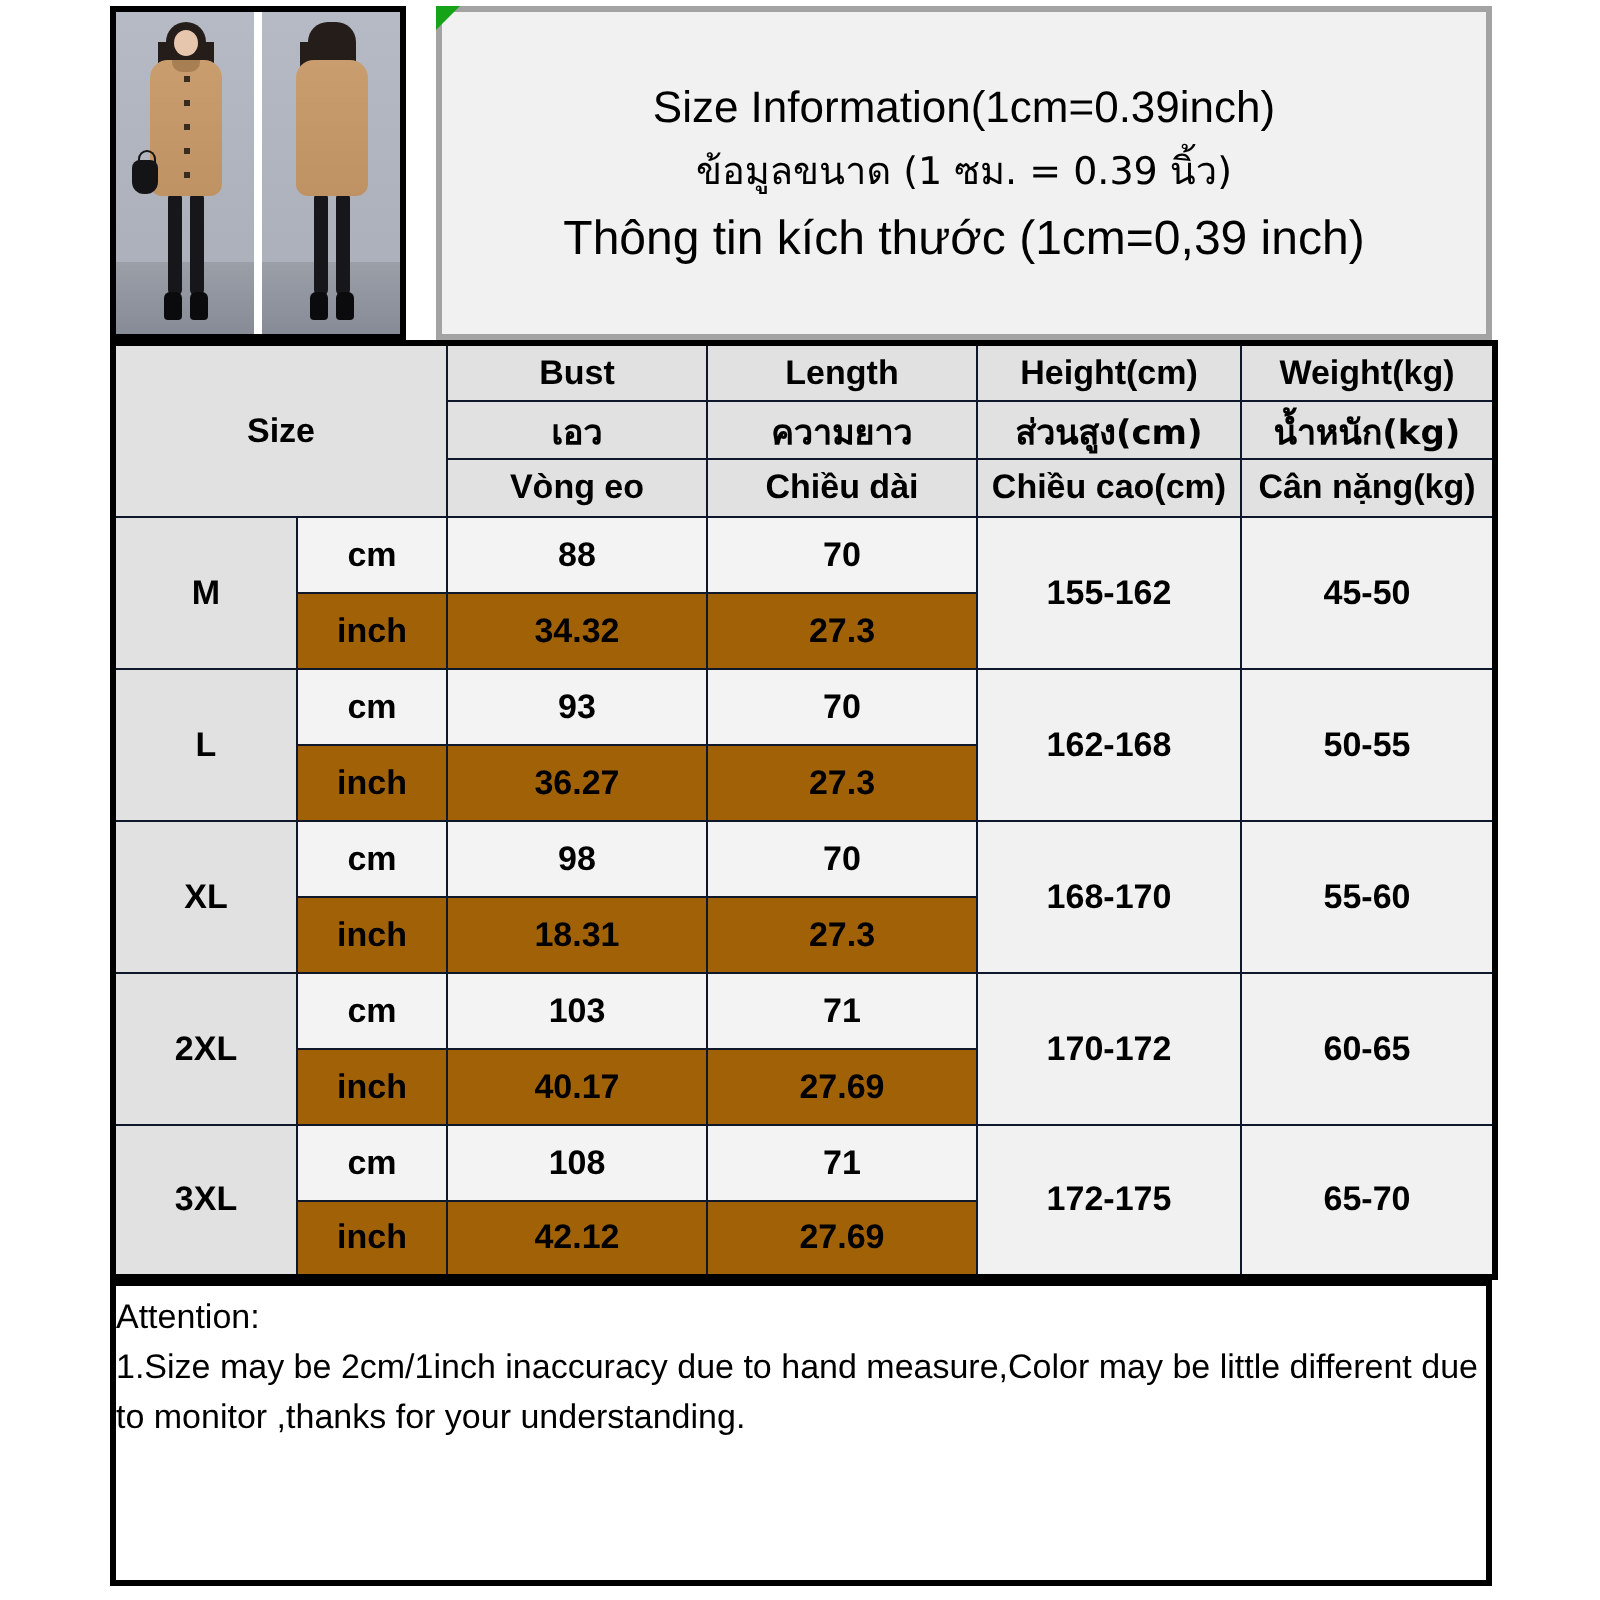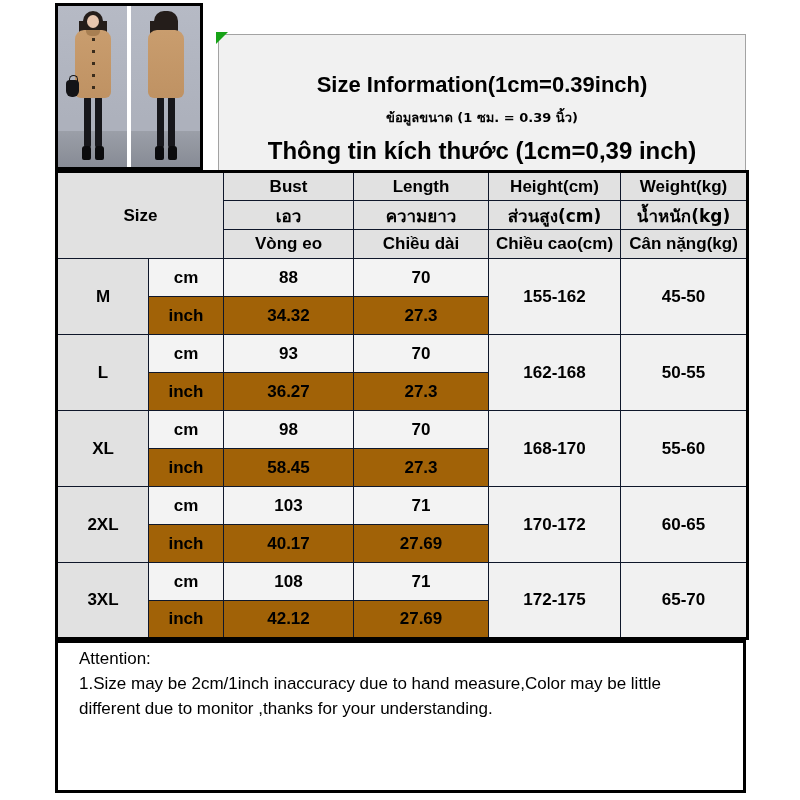--- a/index.html
+++ b/index.html
@@ -36,9 +36,9 @@
   
   .title-box{
     position:absolute;left:218px;top:3px;width:528px;height:167px;
-    border:1px solid #a3a3a3;box-sizing:border-box;background:#f1f1f1;
+    border:3px solid #a3a3a3;box-sizing:border-box;background:#f1f1f1;
     display:flex;flex-direction:column;align-items:center;justify-content:center;
-    text-align:center;font-weight:bold;margin-top:31px;
+    text-align:center;font-weight:normal;
   }
   .corner-triangle{
     position:absolute;left:-3px;top:-3px;width:0;height:0;

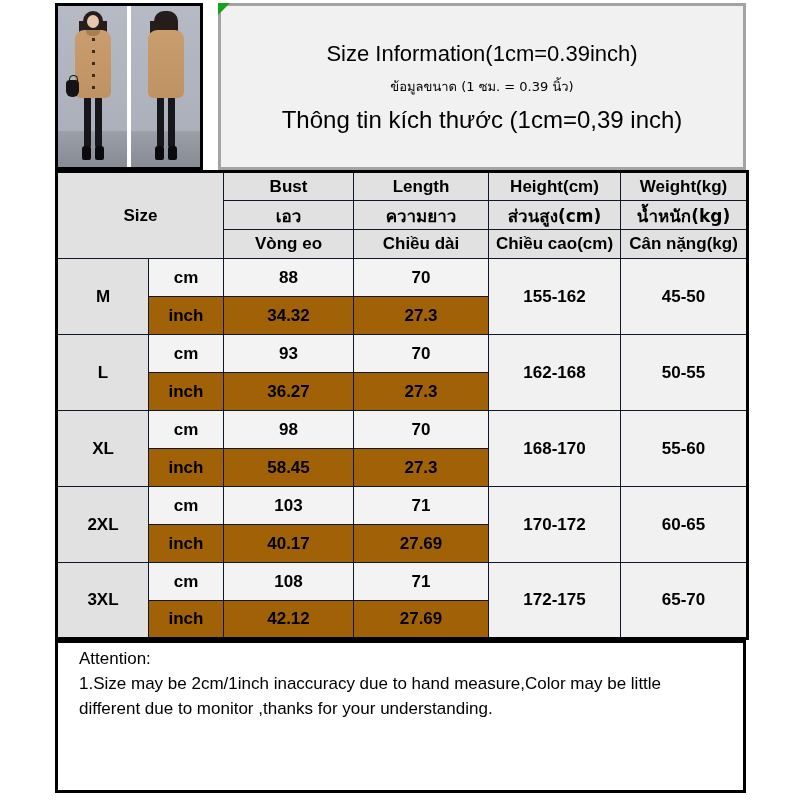--- a/index.html
+++ b/index.html
@@ -45,7 +45,7 @@
     border-top:12px solid #17a317;border-right:12px solid transparent;
   }
   .title-en{font-size:22px;line-height:32px;}
-  .title-th{font-size:13px;line-height:33px;font-family:"DejaVu Sans","Liberation Sans",sans-serif;}
+  .title-th{font-size:19px;line-height:33px;font-family:"DejaVu Sans","Liberation Sans",sans-serif;}
   .title-vi{font-size:24px;line-height:33px;}
   
   .size-table{

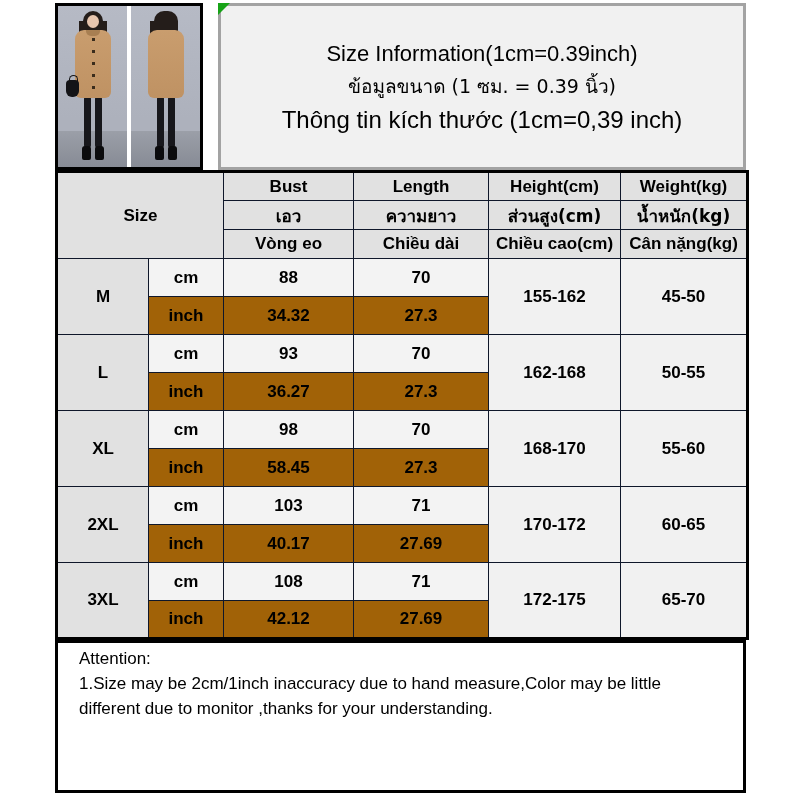--- a/index.html
+++ b/index.html
@@ -192,7 +192,7 @@
       </tr>
       <tr class="drow">
         <td class="cell-white">inch</td>
-        <td class="cell-white val">58.45</td>
+        <td class="cell-white val">18.31</td>
         <td class="cell-white val">27.3</td>
       </tr>
 

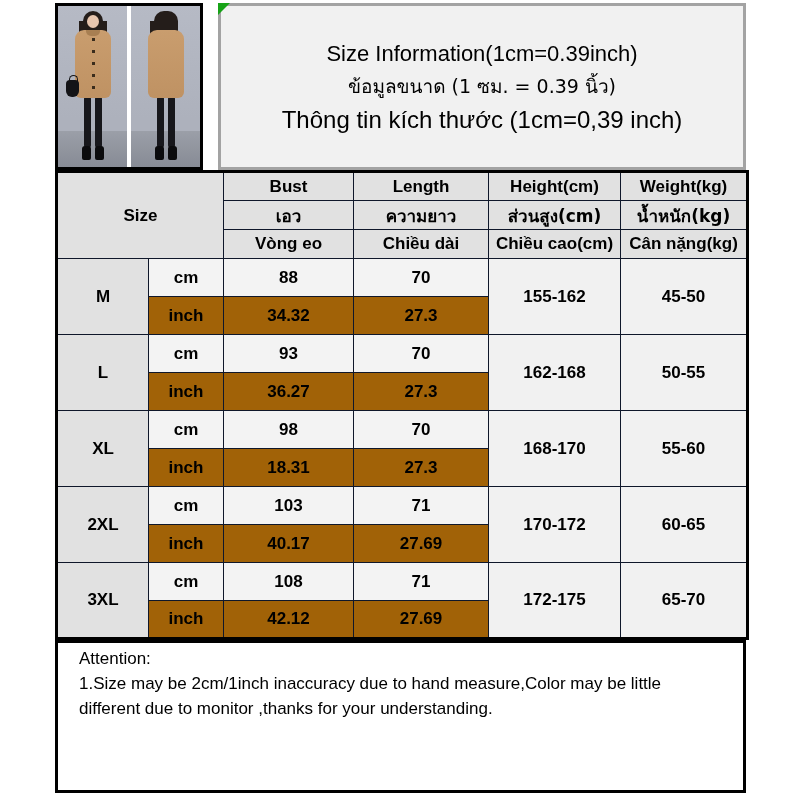--- a/index.html
+++ b/index.html
@@ -70,7 +70,7 @@
   .attention-box{
     position:absolute;left:55px;top:640px;width:691px;height:153px;
     border:3px solid #000;box-sizing:border-box;background:#fff;
-    padding:3px 21px;font-size:17px;line-height:25px;
+    padding:3px 0;font-size:17px;line-height:25px;
   }
 </style>
 </head>

